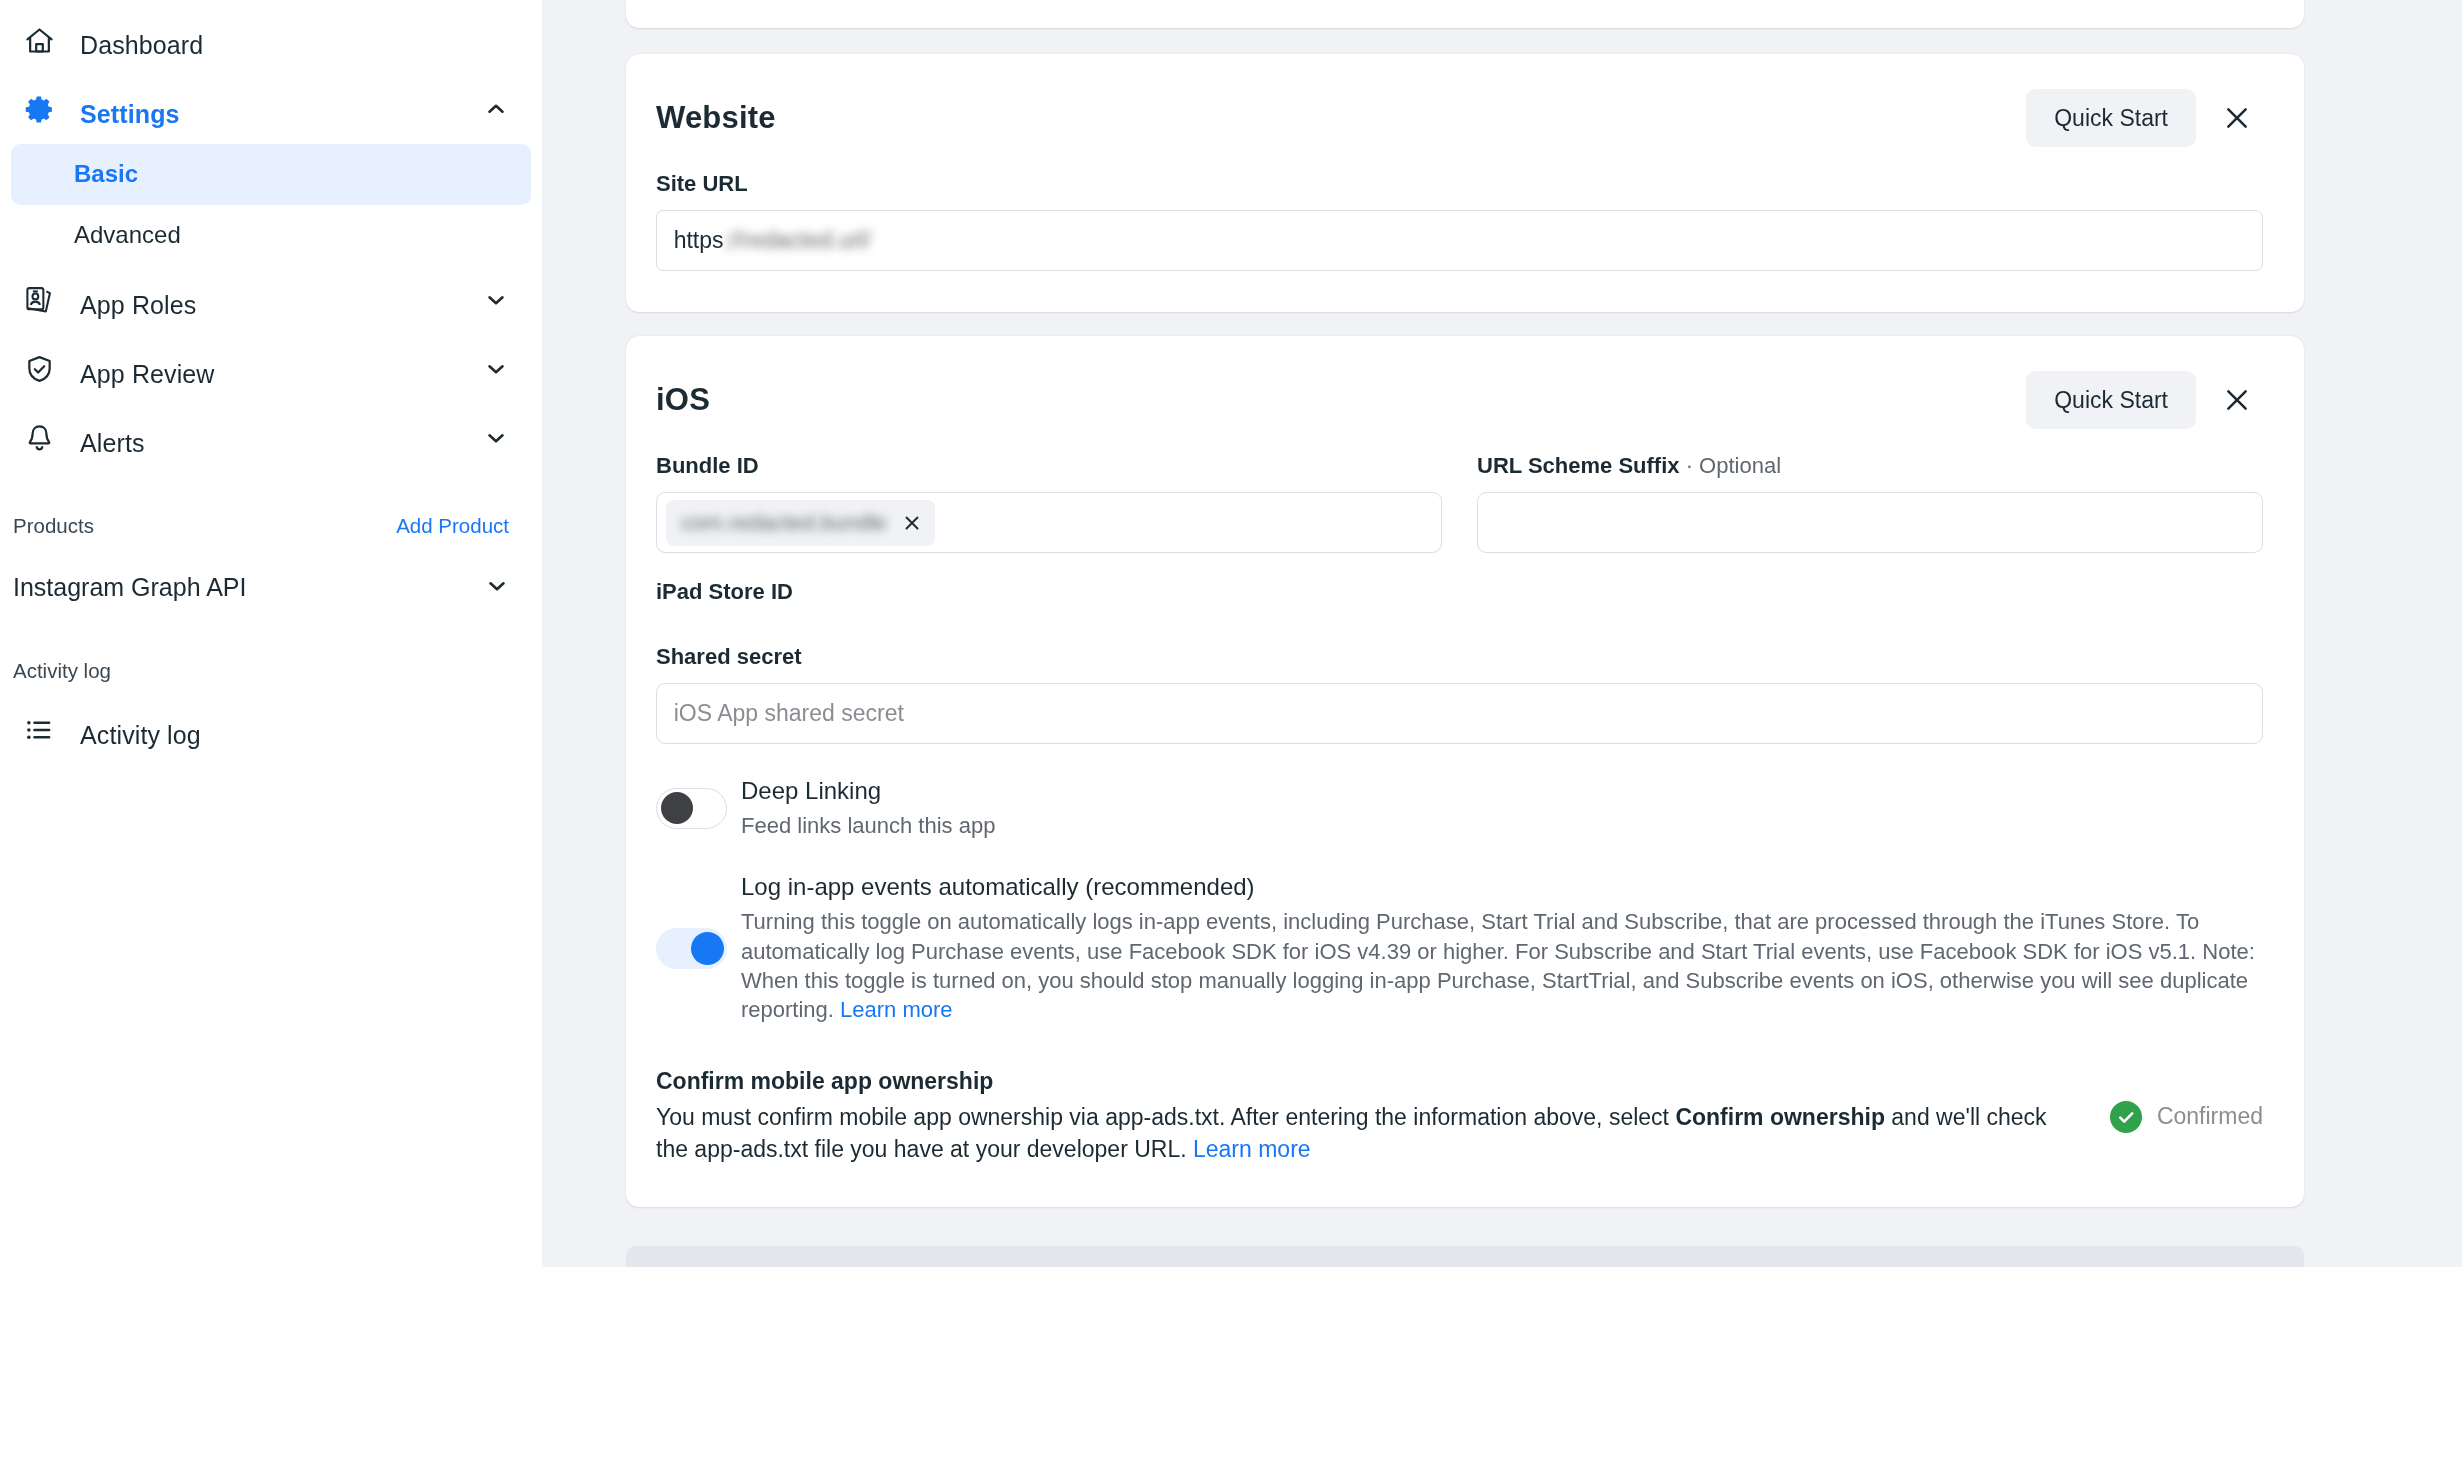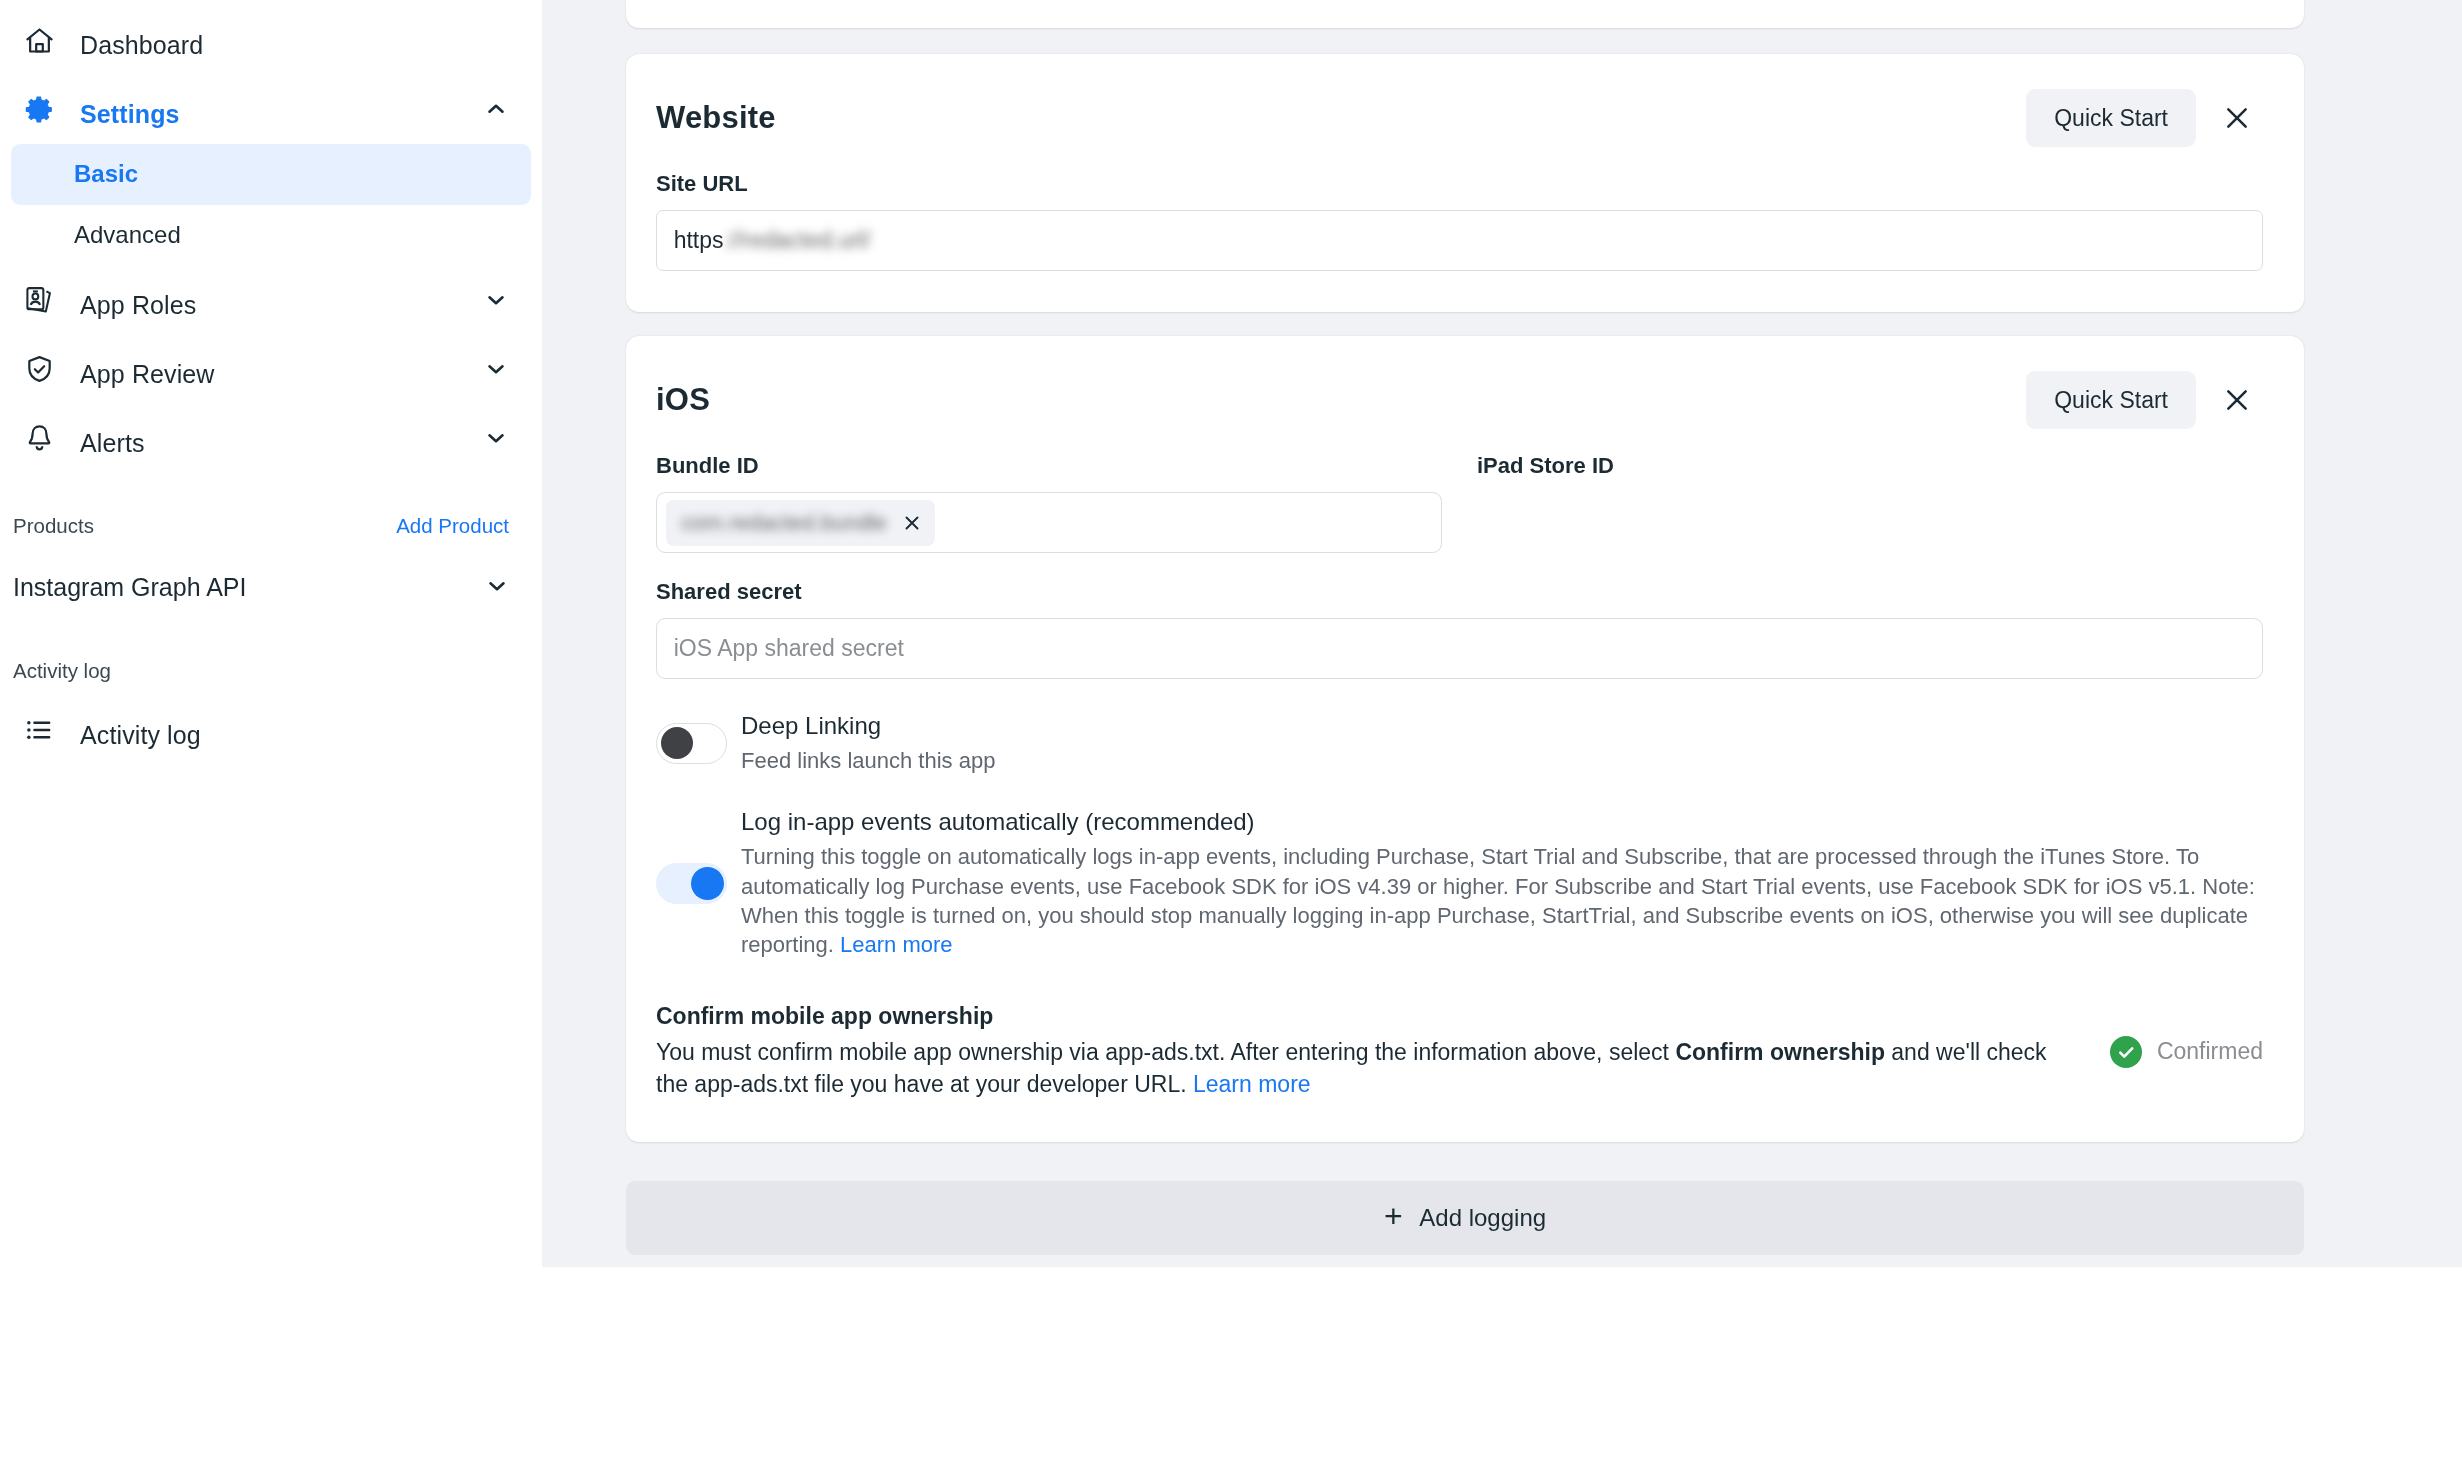--- a/index.html
+++ b/index.html
@@ -475,6 +475,10 @@
           </div>
 
 
+          <div>
+            <label class="field-label"><span>URL Scheme Suffix</span><span class="opt"> · Optional</span></label>
+            <input class="tinput" type="text" placeholder="" style="">
+          </div>
 
           <div>
             <label class="field-label">iPad Store ID</label>

